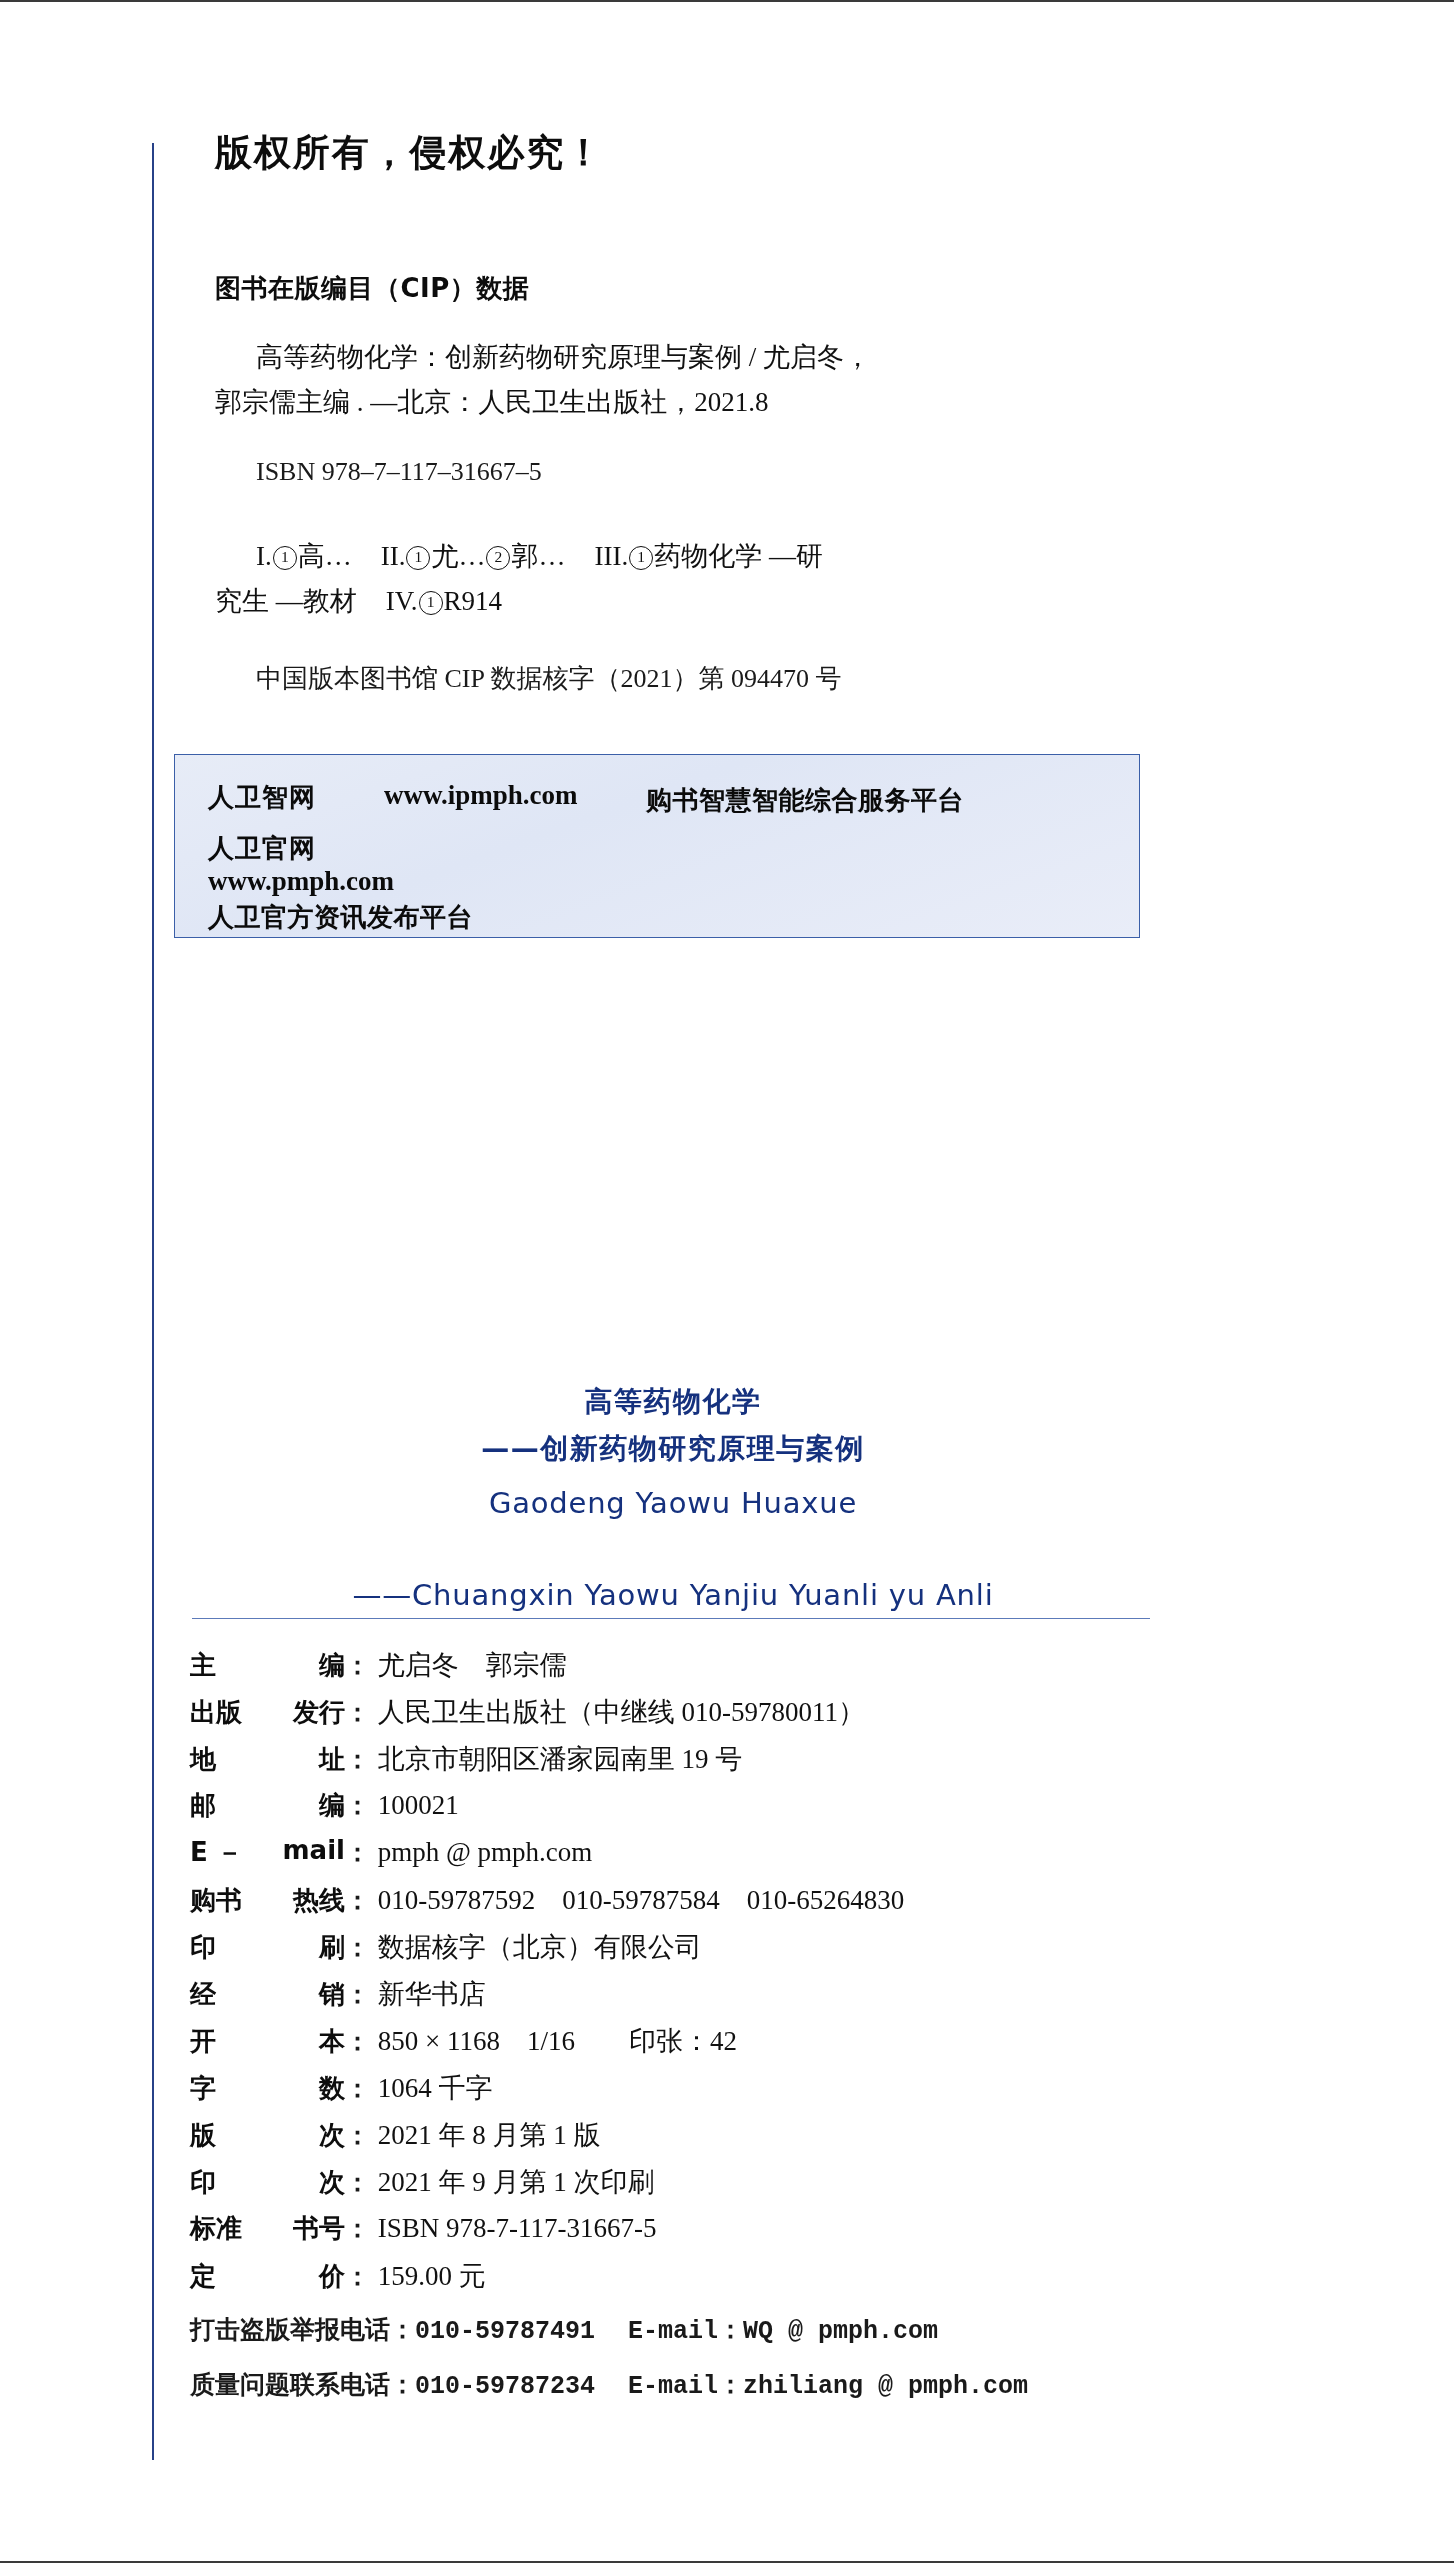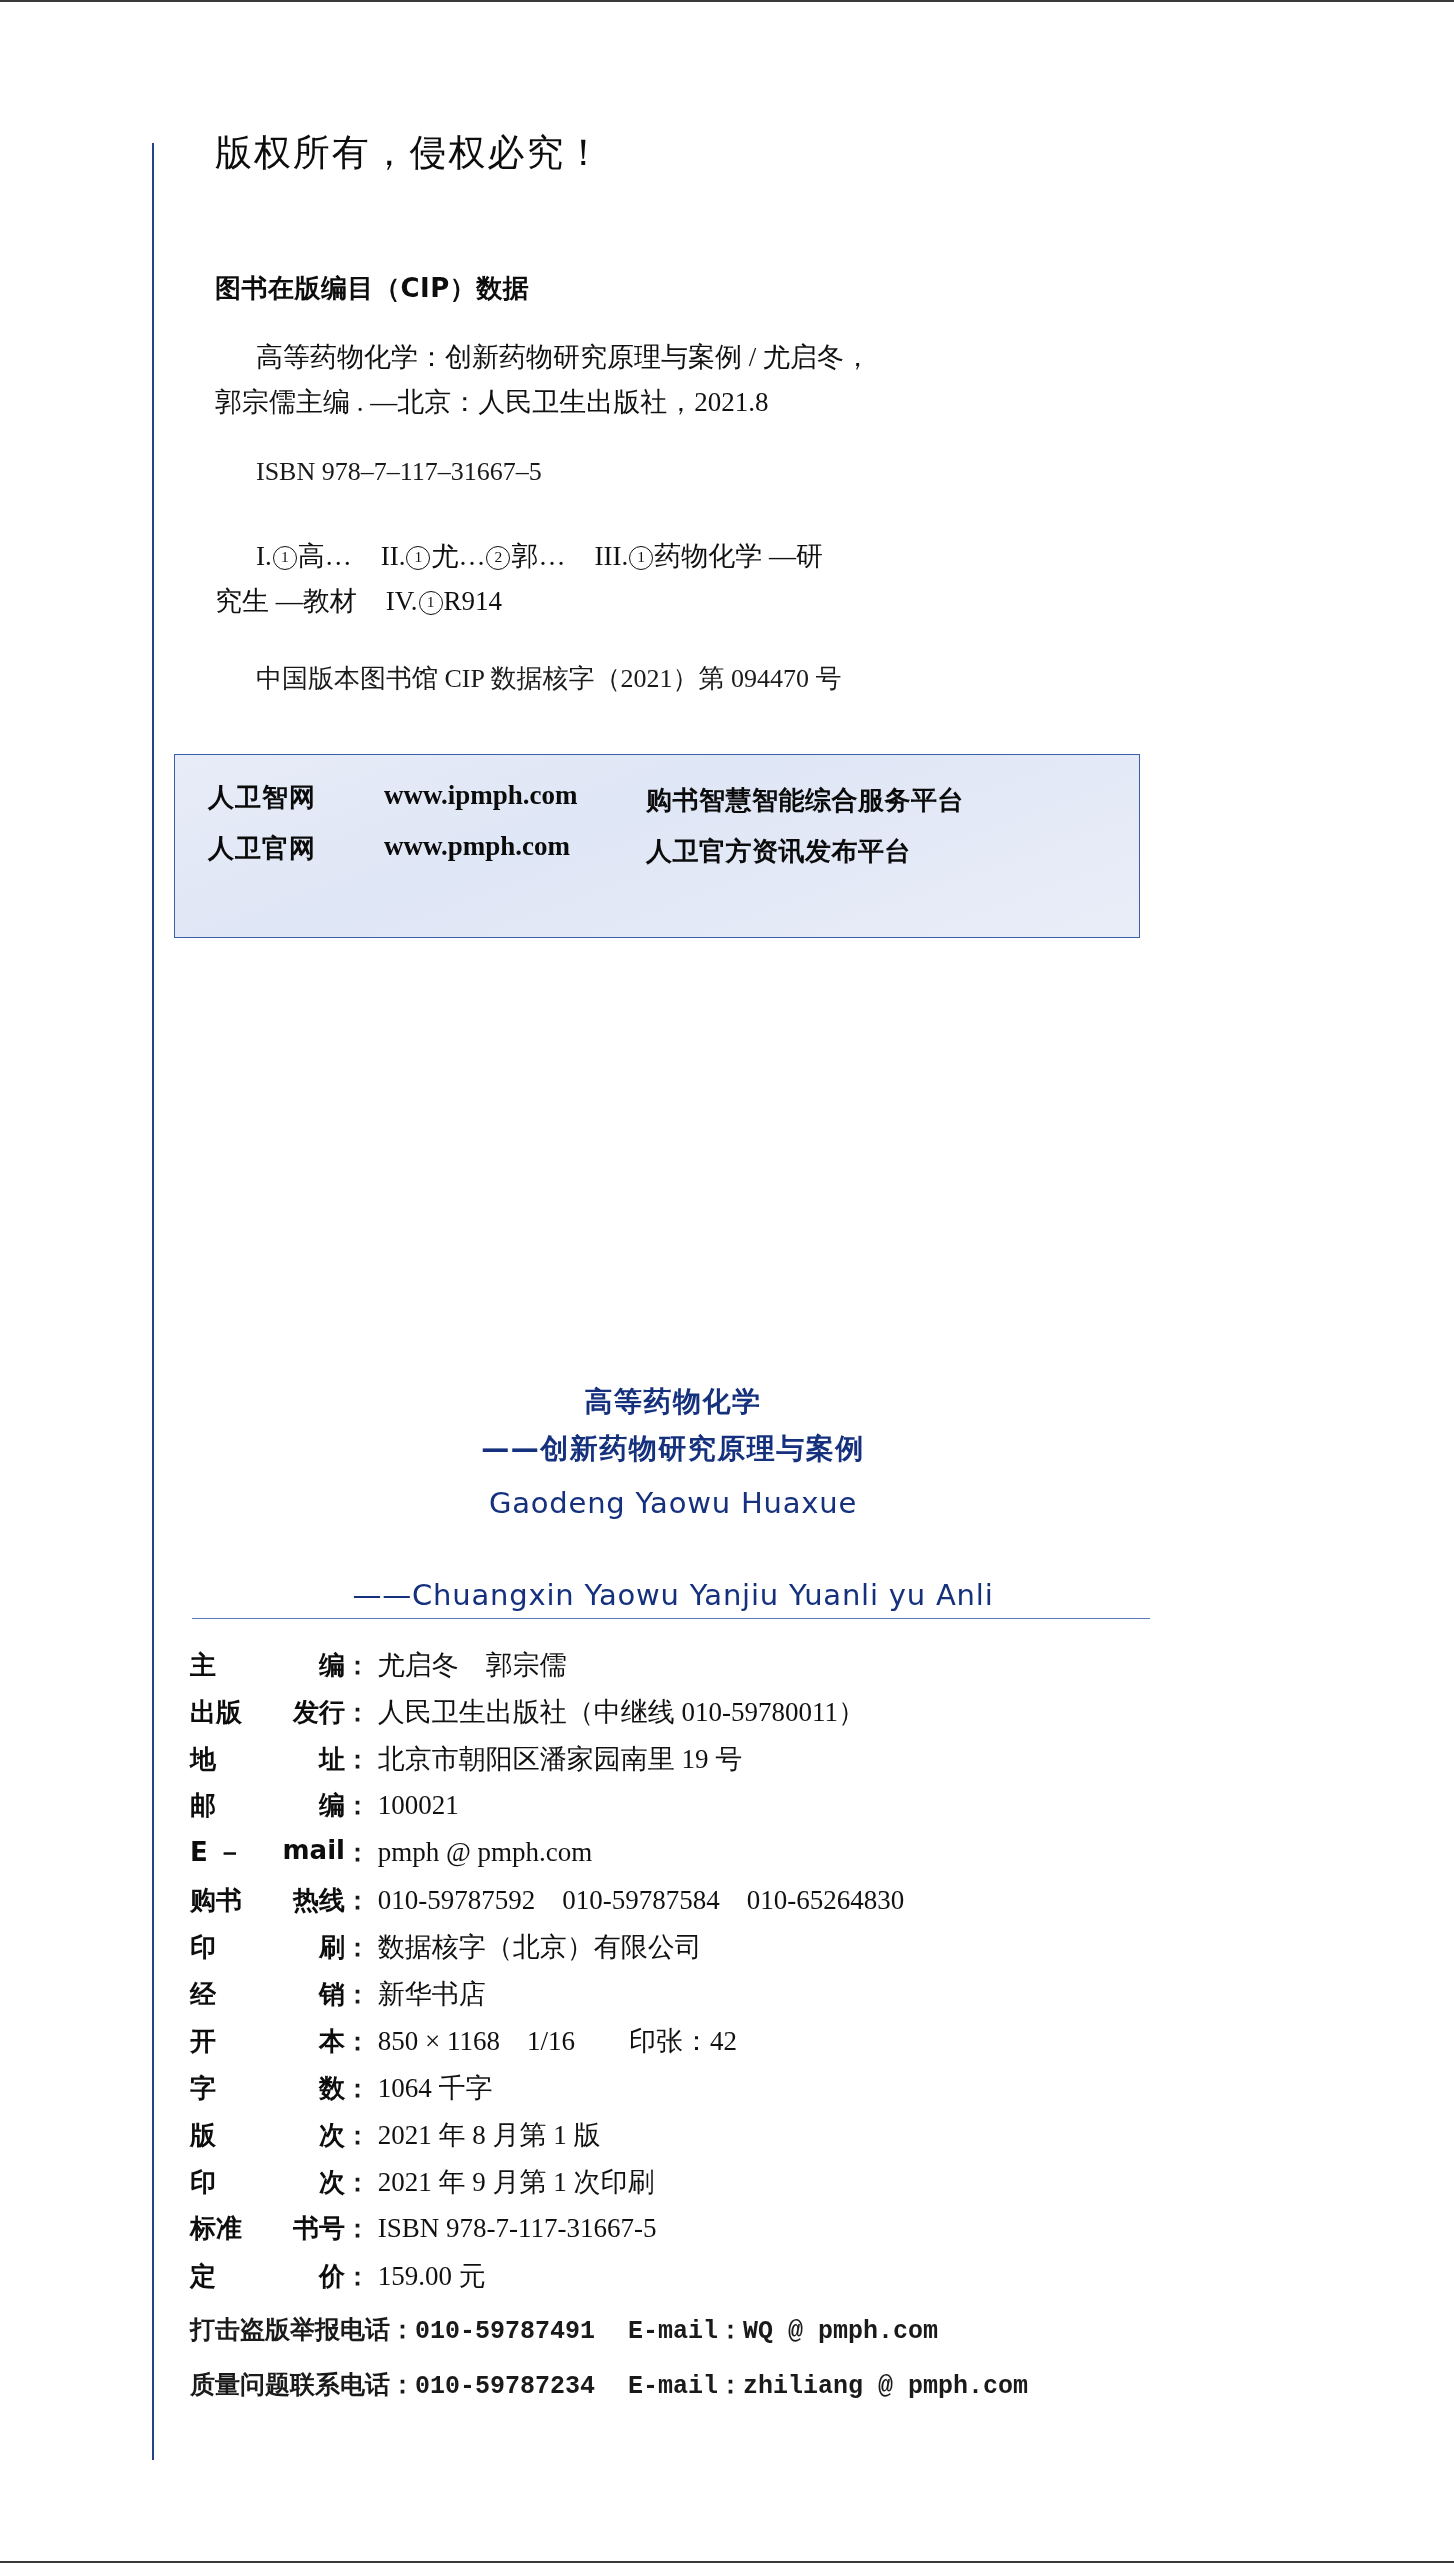--- a/index.html
+++ b/index.html
@@ -45,7 +45,7 @@
     left: 215px;
     top: 126px;
     font-family: "DejaVu Sans", "Liberation Sans", sans-serif;
-    font-weight: normal;
+    font-weight: bold;
     font-size: 37px;
     letter-spacing: 1.9px;
     color: #0d0d0d;

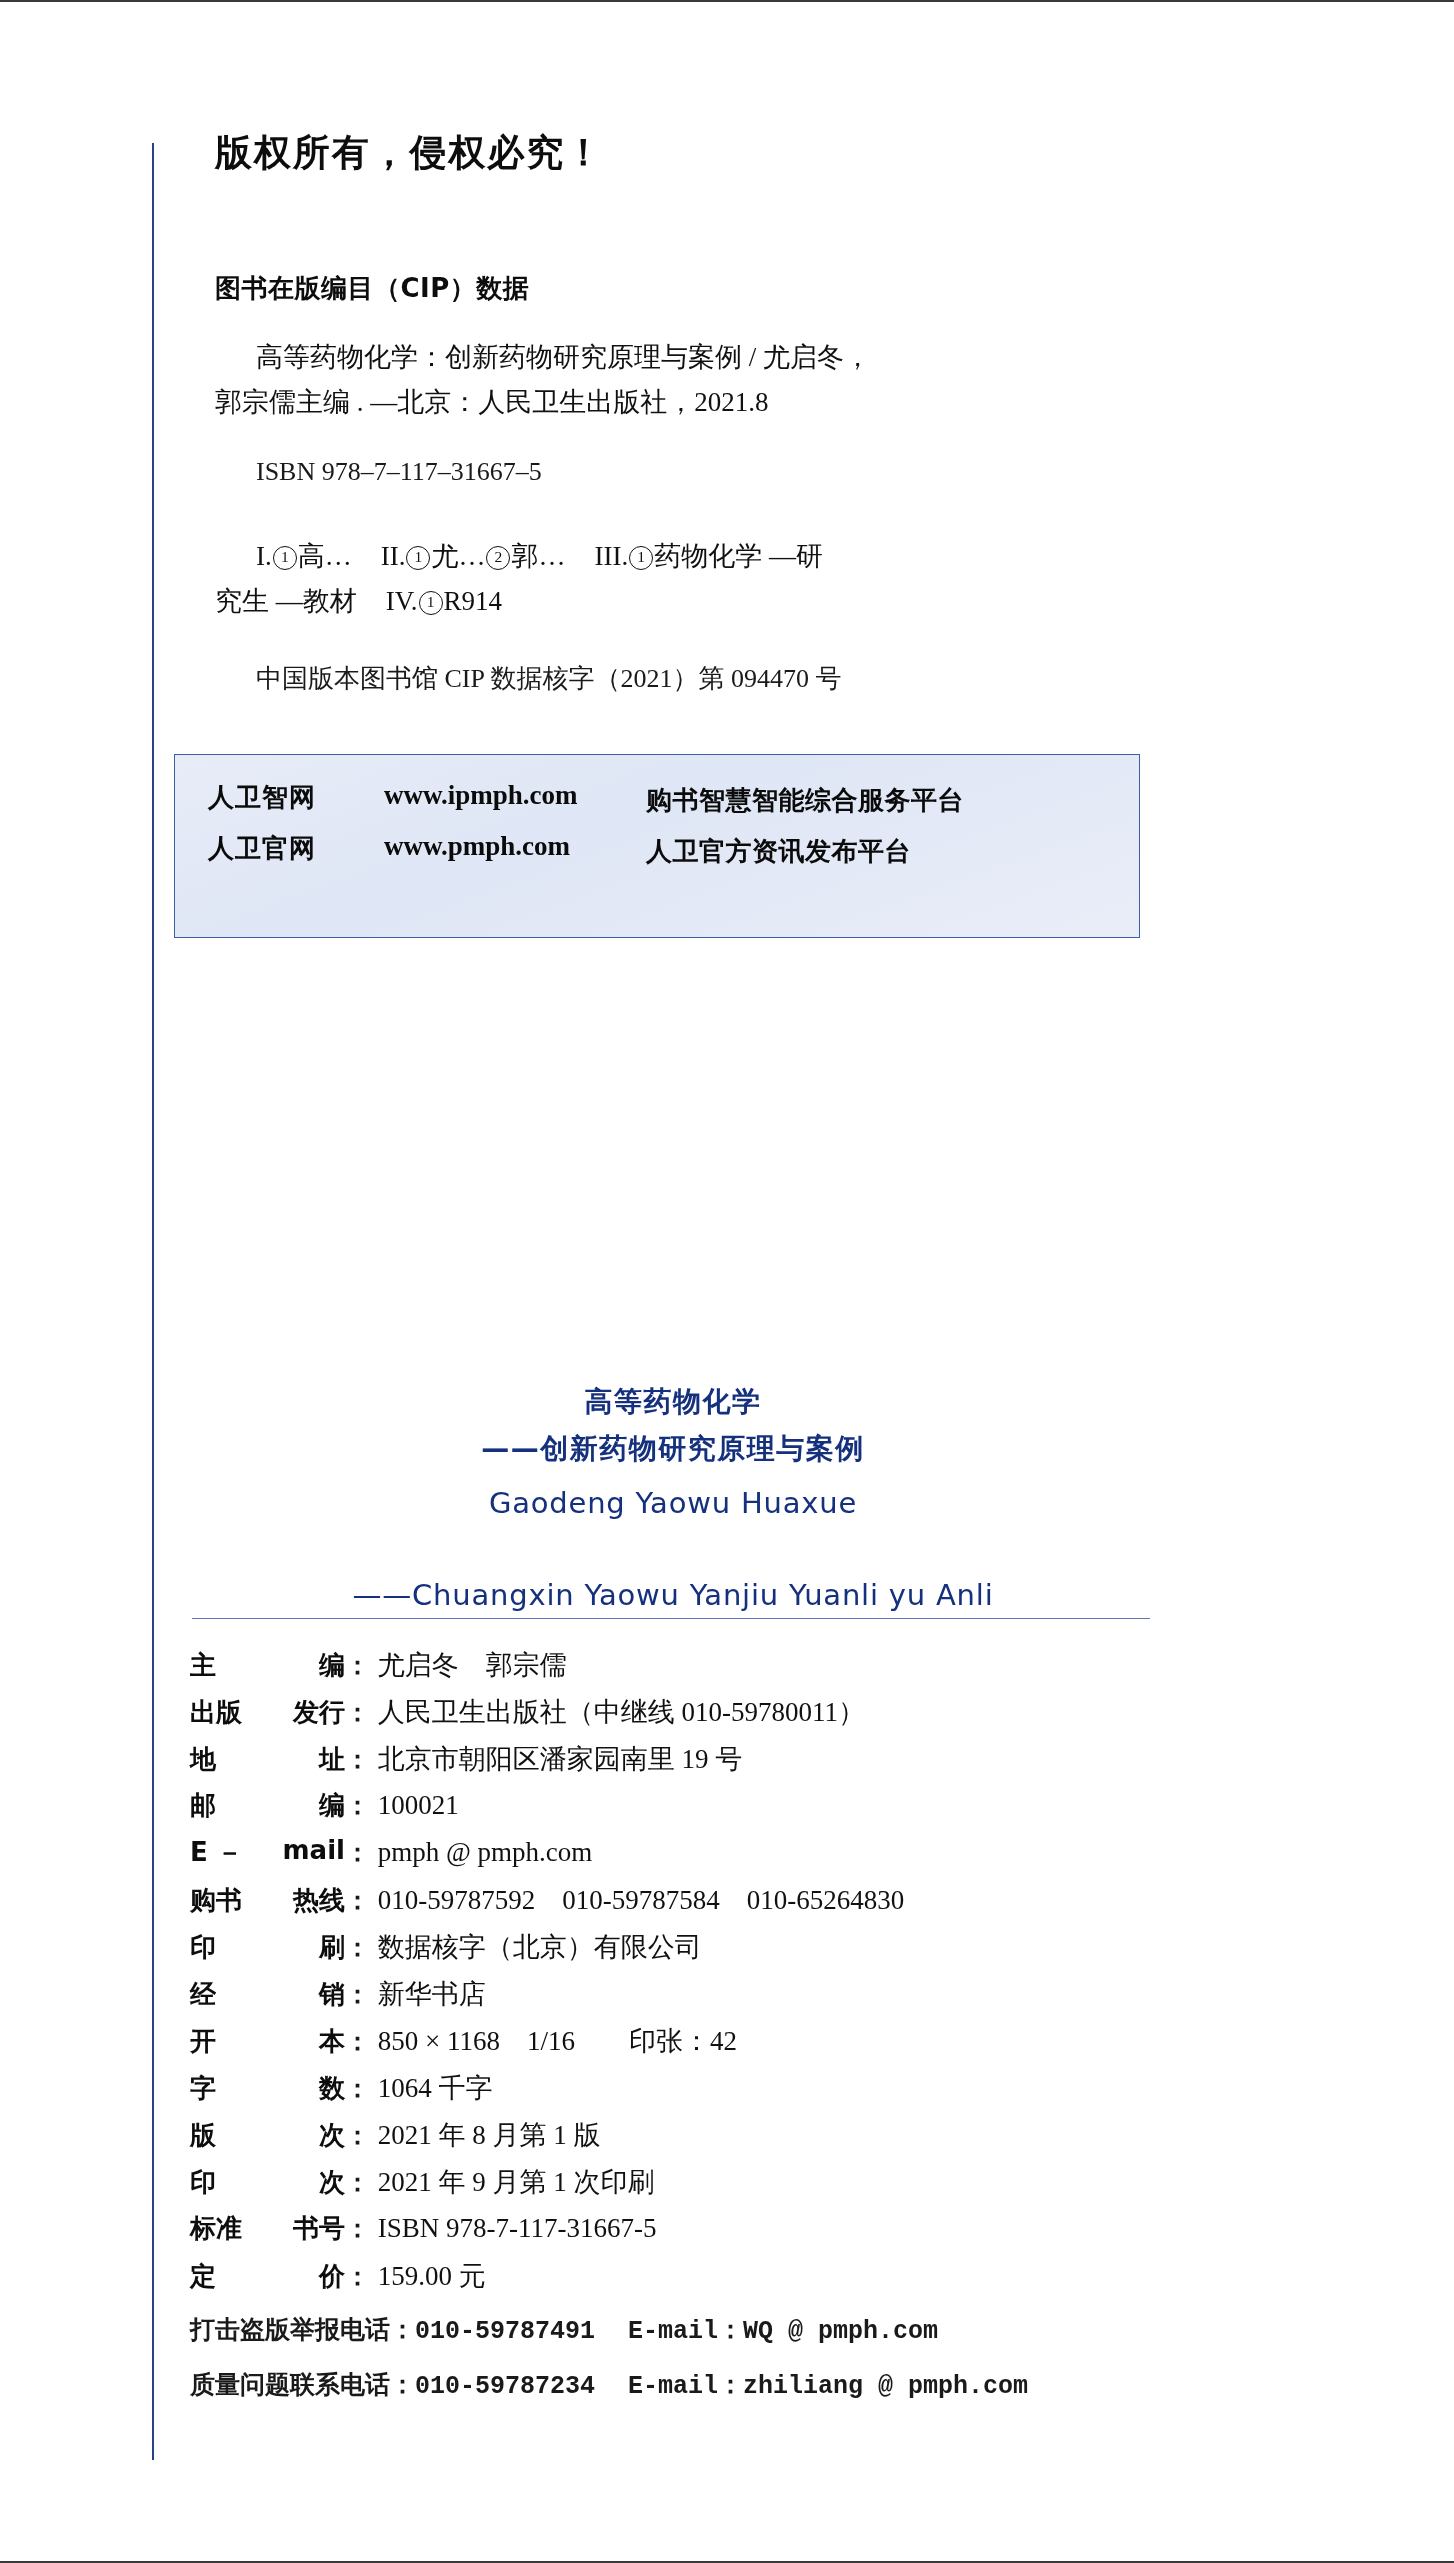--- a/index.html
+++ b/index.html
@@ -143,7 +143,7 @@
     line-height: 41px;
     letter-spacing: 0.5px;
   }
-  #site-row-2 { margin-top: 9.7px; }
+  #site-row-2 { margin-top: 9.7px; flex-direction: column; }
 
   
   #book-title-block {

